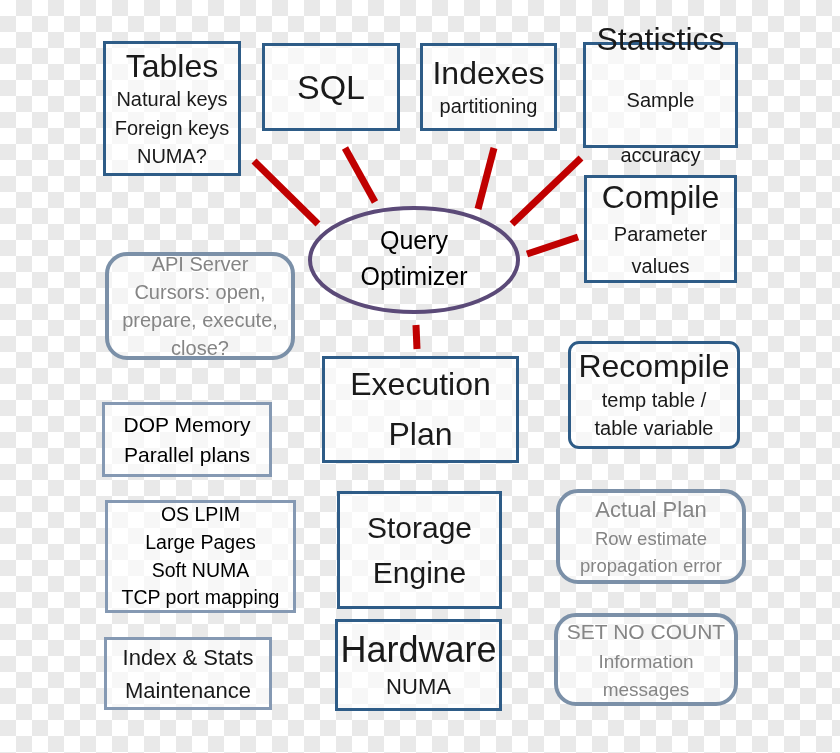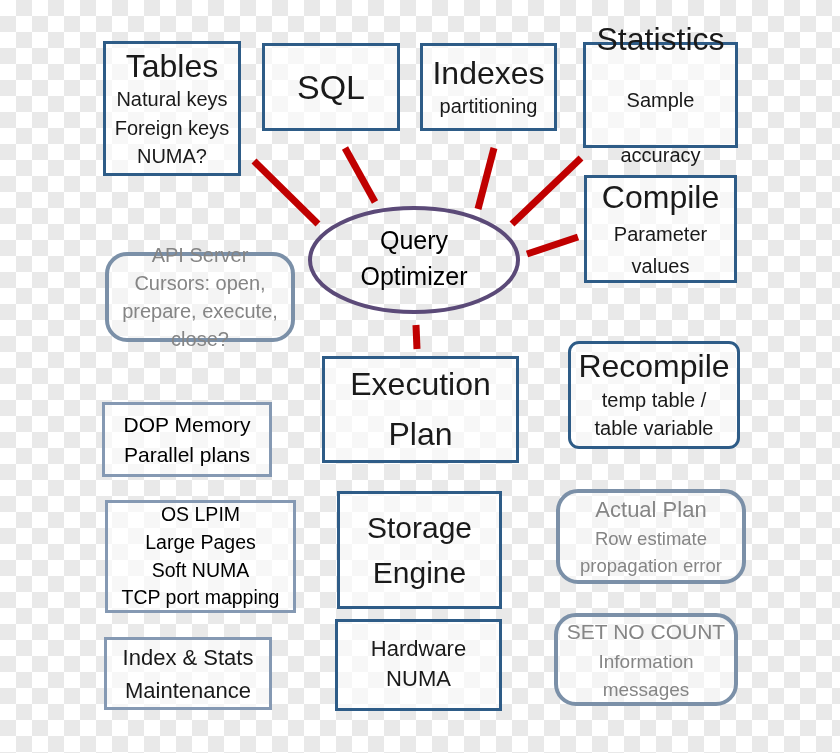--- a/index.html
+++ b/index.html
@@ -85,7 +85,7 @@
   <div class="sub">values</div>
 </div>
 
-<div class="node box-round gray-text" style="left:105px;top:252px;width:190px;height:90px;">
+<div class="node box-round gray-text" style="left:105px;top:252px;width:190px;height:108px;">
   <div class="gt-line">API Server</div>
   <div class="gt-line">Cursors: open,</div>
   <div class="gt-line">prepare, execute,</div>

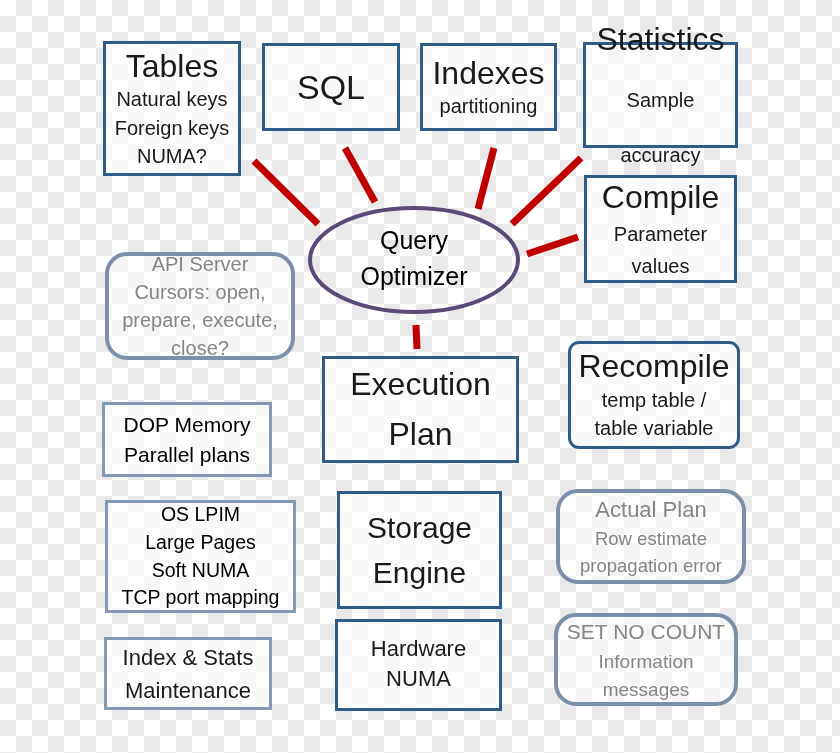--- a/index.html
+++ b/index.html
@@ -132,7 +132,7 @@
 </div>
 
 <div class="node box-dark" style="left:335px;top:619px;width:167px;height:92px;">
-  <div class="t-xl" style="font-size:22px;">Hardware</div>
+  <div class="t-xl" style="font-size:36px;">Hardware</div>
   <div class="sub" style="font-size:22px;">NUMA</div>
 </div>
 

